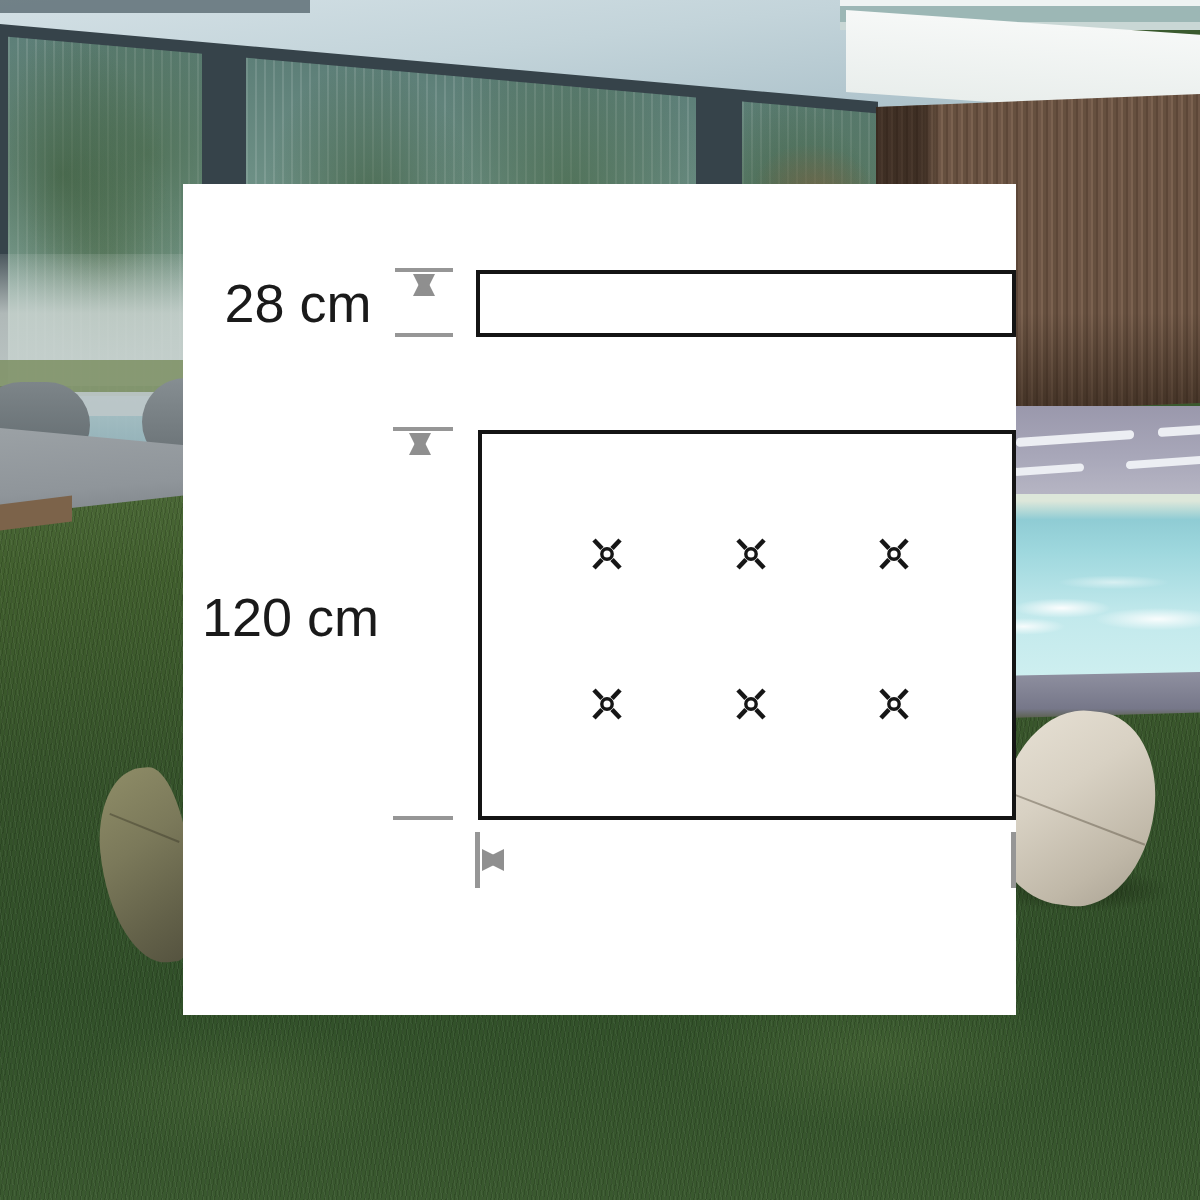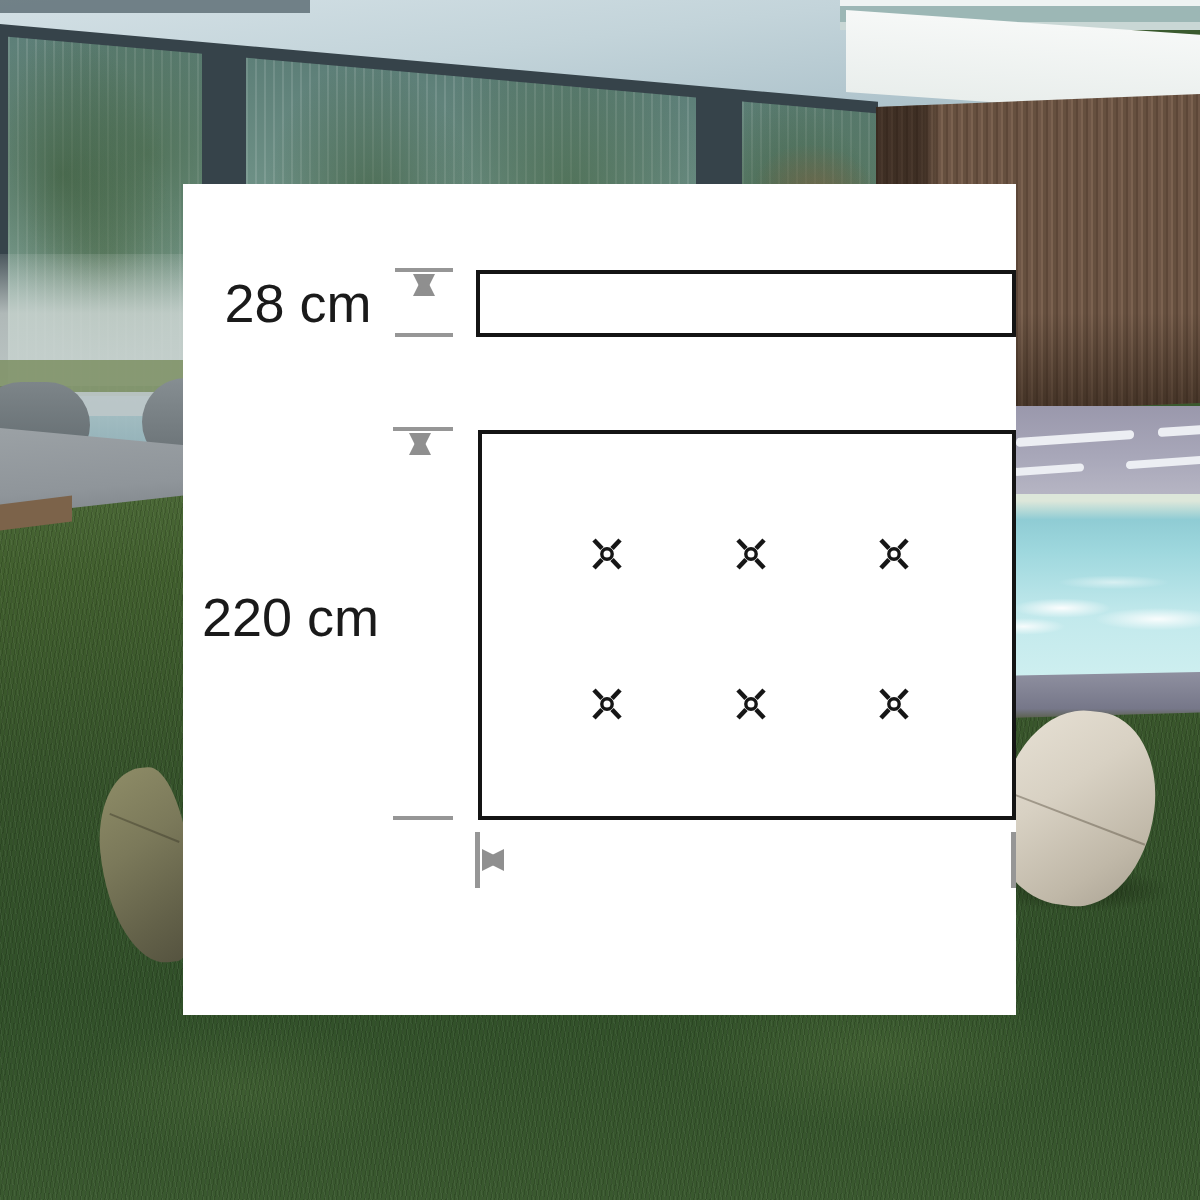--- a/index.html
+++ b/index.html
@@ -248,7 +248,7 @@
     <div class="stem-v"></div>
     <div class="tri-down"></div>
   </div>
-  <div id="label-140" class="dimlabel">220 cm</div>
+  <div id="label-140" class="dimlabel">120 cm</div>
 
   <div id="dim180-cap-left" class="cap-v"></div>
   <div id="dim180-cap-right" class="cap-v"></div>

